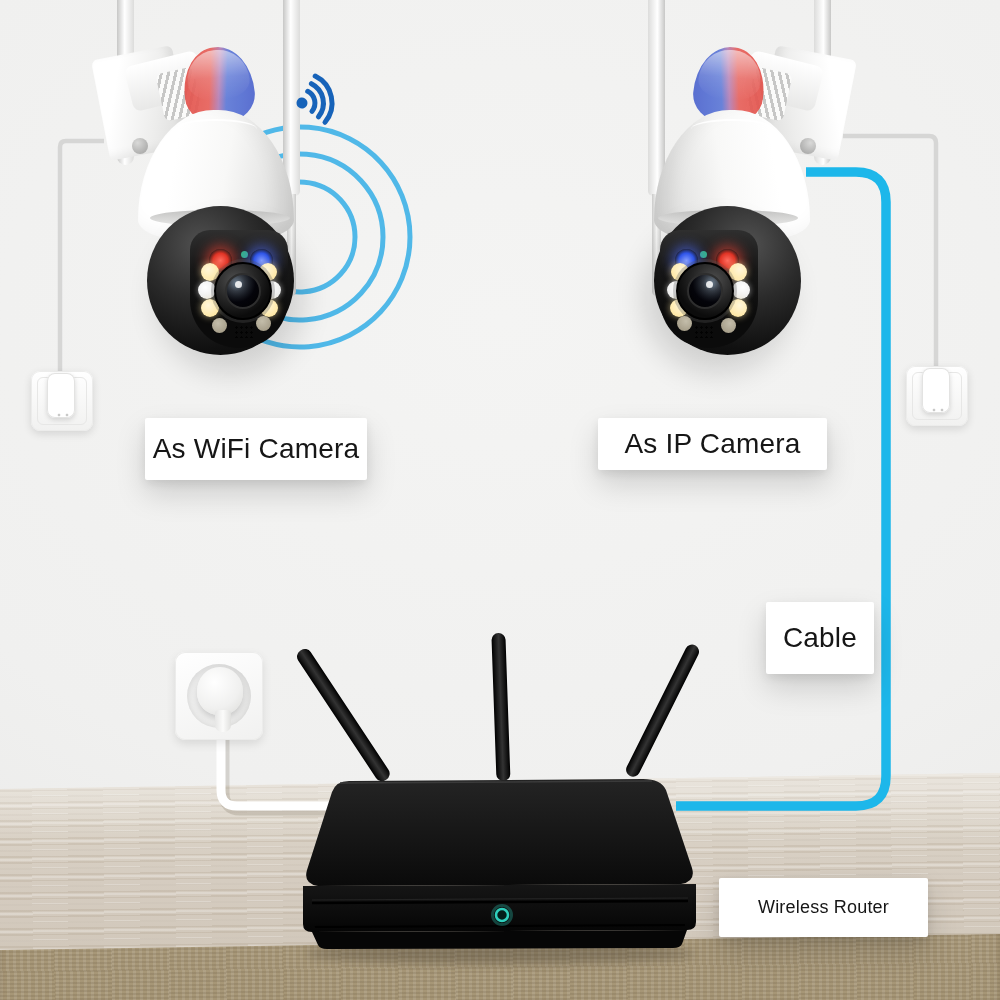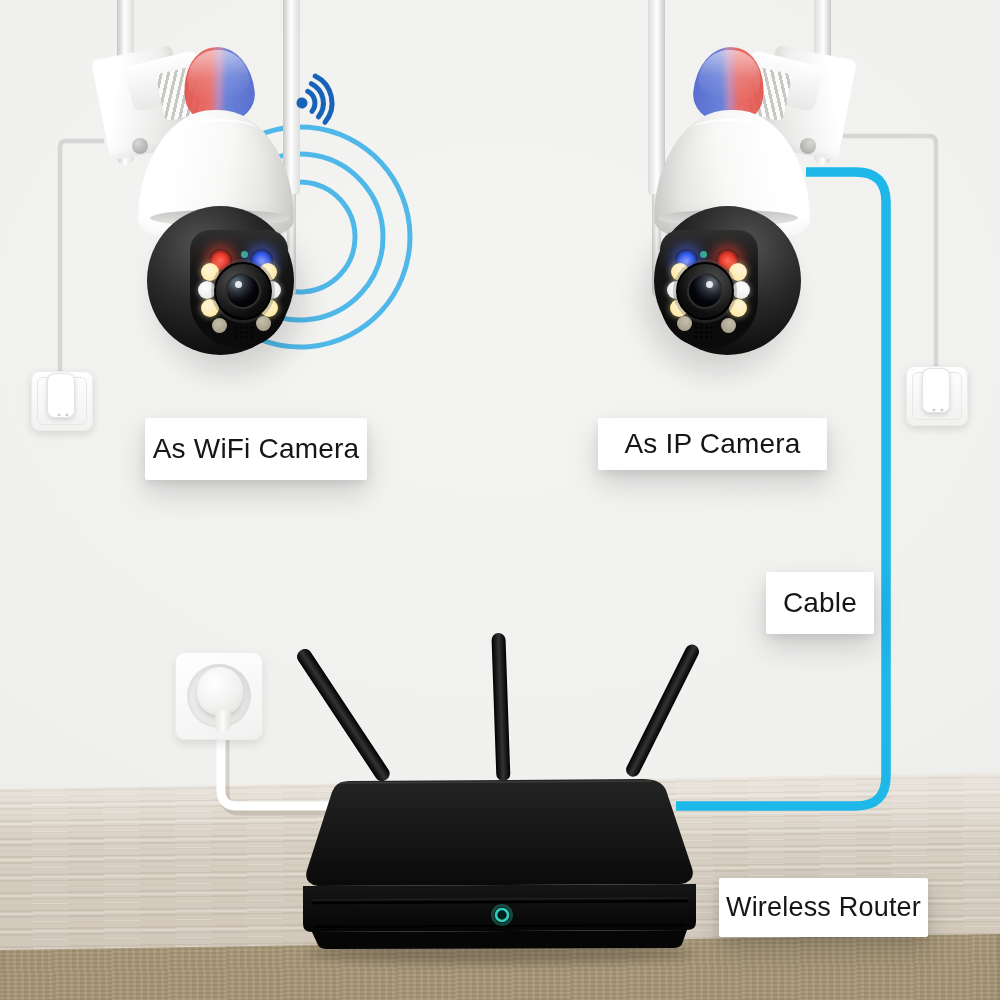--- a/index.html
+++ b/index.html
@@ -273,7 +273,7 @@
   <div class="label" style="left:598px;top:418px;width:229px;height:52px">
     <span>As IP Camera</span>
   </div>
-  <div class="label" style="left:766px;top:572px;width:108px;height:62px">
+  <div class="label" style="left:766px;top:602px;width:108px;height:72px">
     <span>Cable</span>
   </div>
   <div class="label" style="left:719px;top:878px;width:209px;height:59px;font-size:27px">

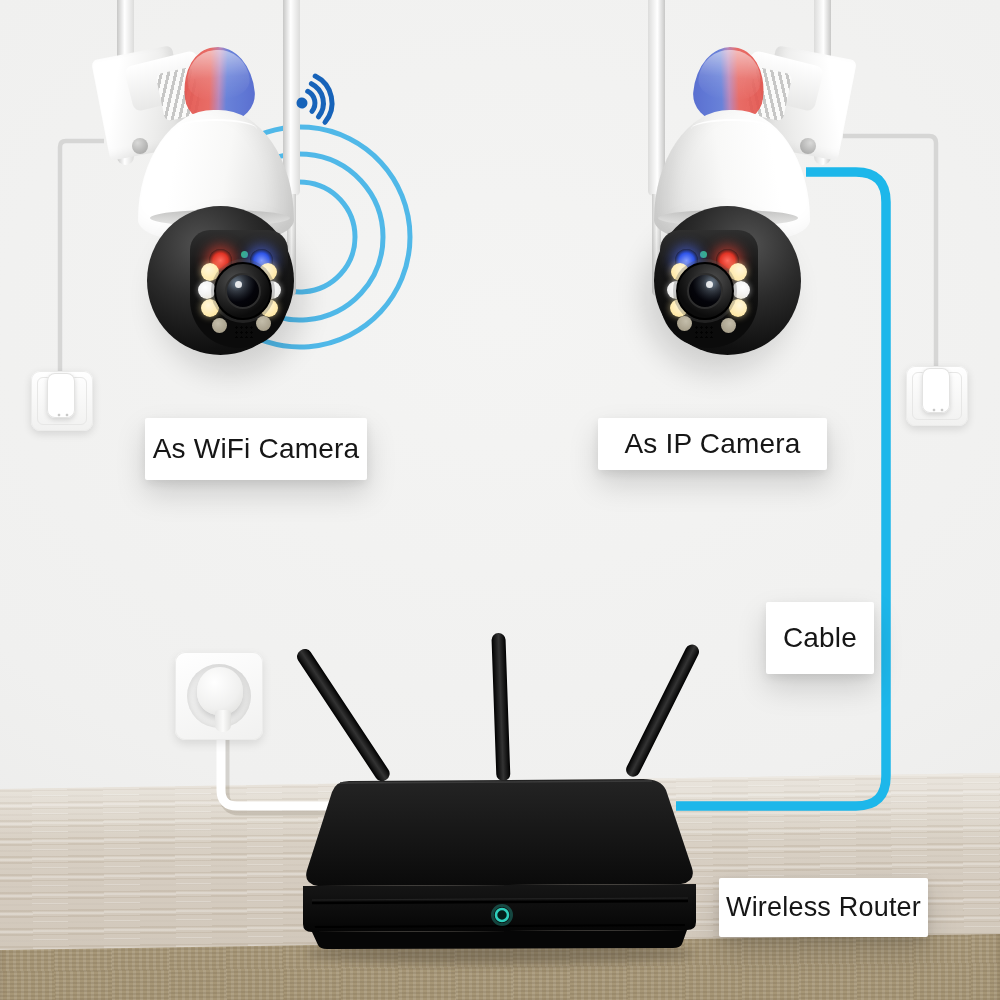--- a/index.html
+++ b/index.html
@@ -276,7 +276,7 @@
   <div class="label" style="left:766px;top:602px;width:108px;height:72px">
     <span>Cable</span>
   </div>
-  <div class="label" style="left:719px;top:878px;width:209px;height:59px;font-size:27px">
+  <div class="label" style="left:719px;top:878px;width:209px;height:59px;font-size:18px">
     <span>Wireless Router</span>
   </div>
 

